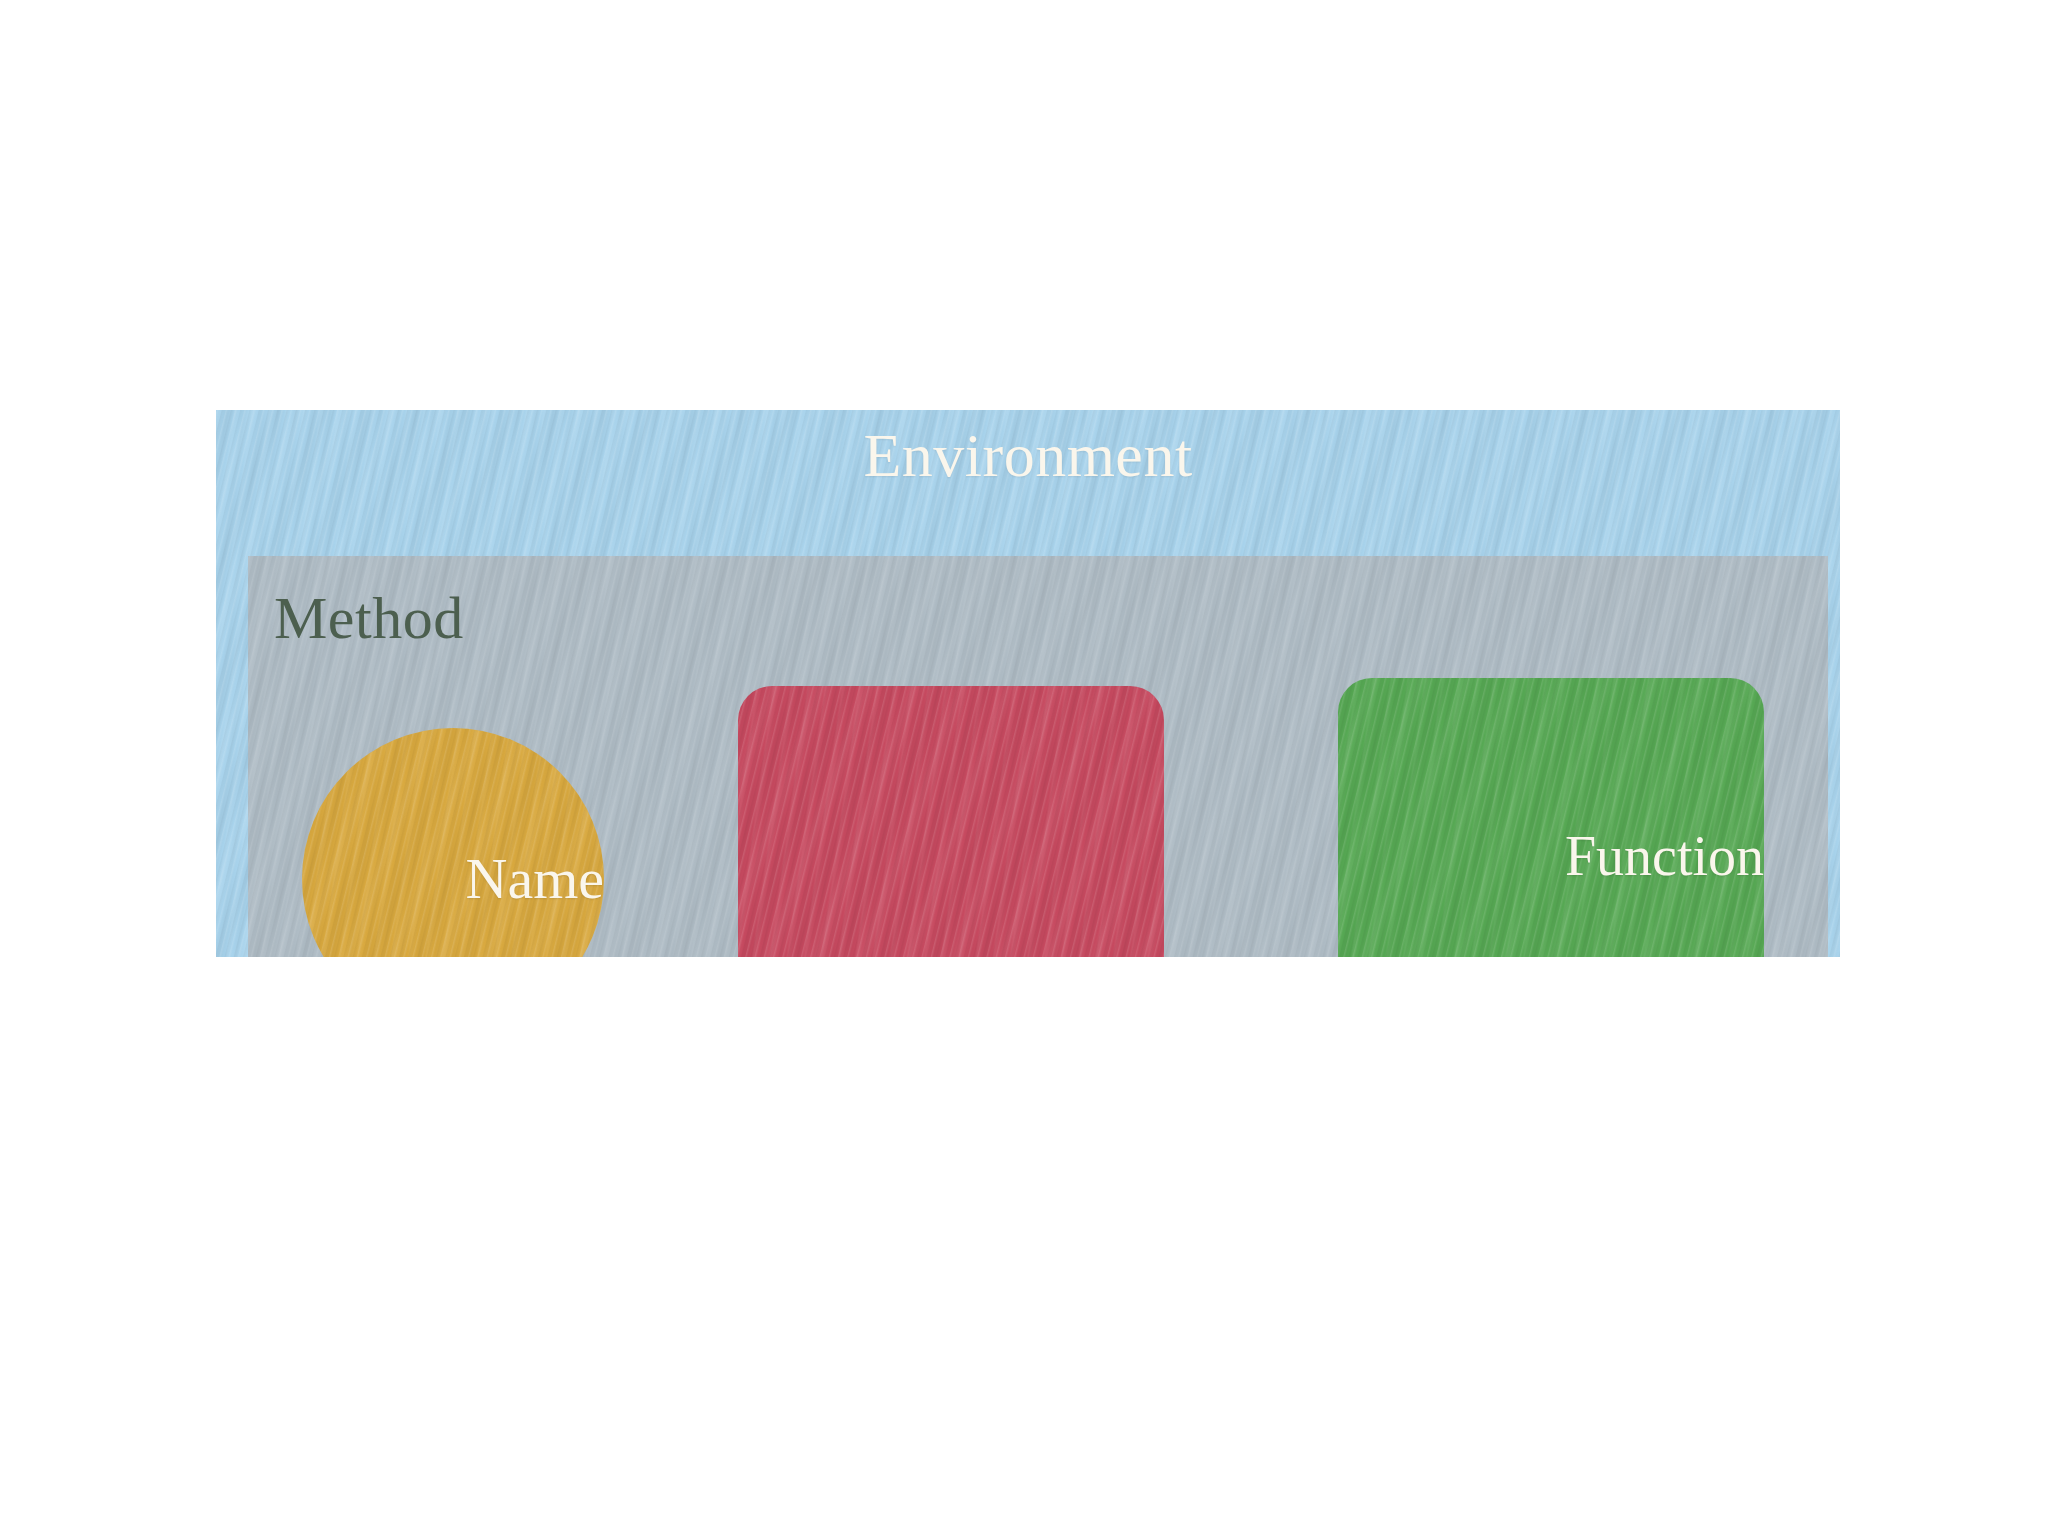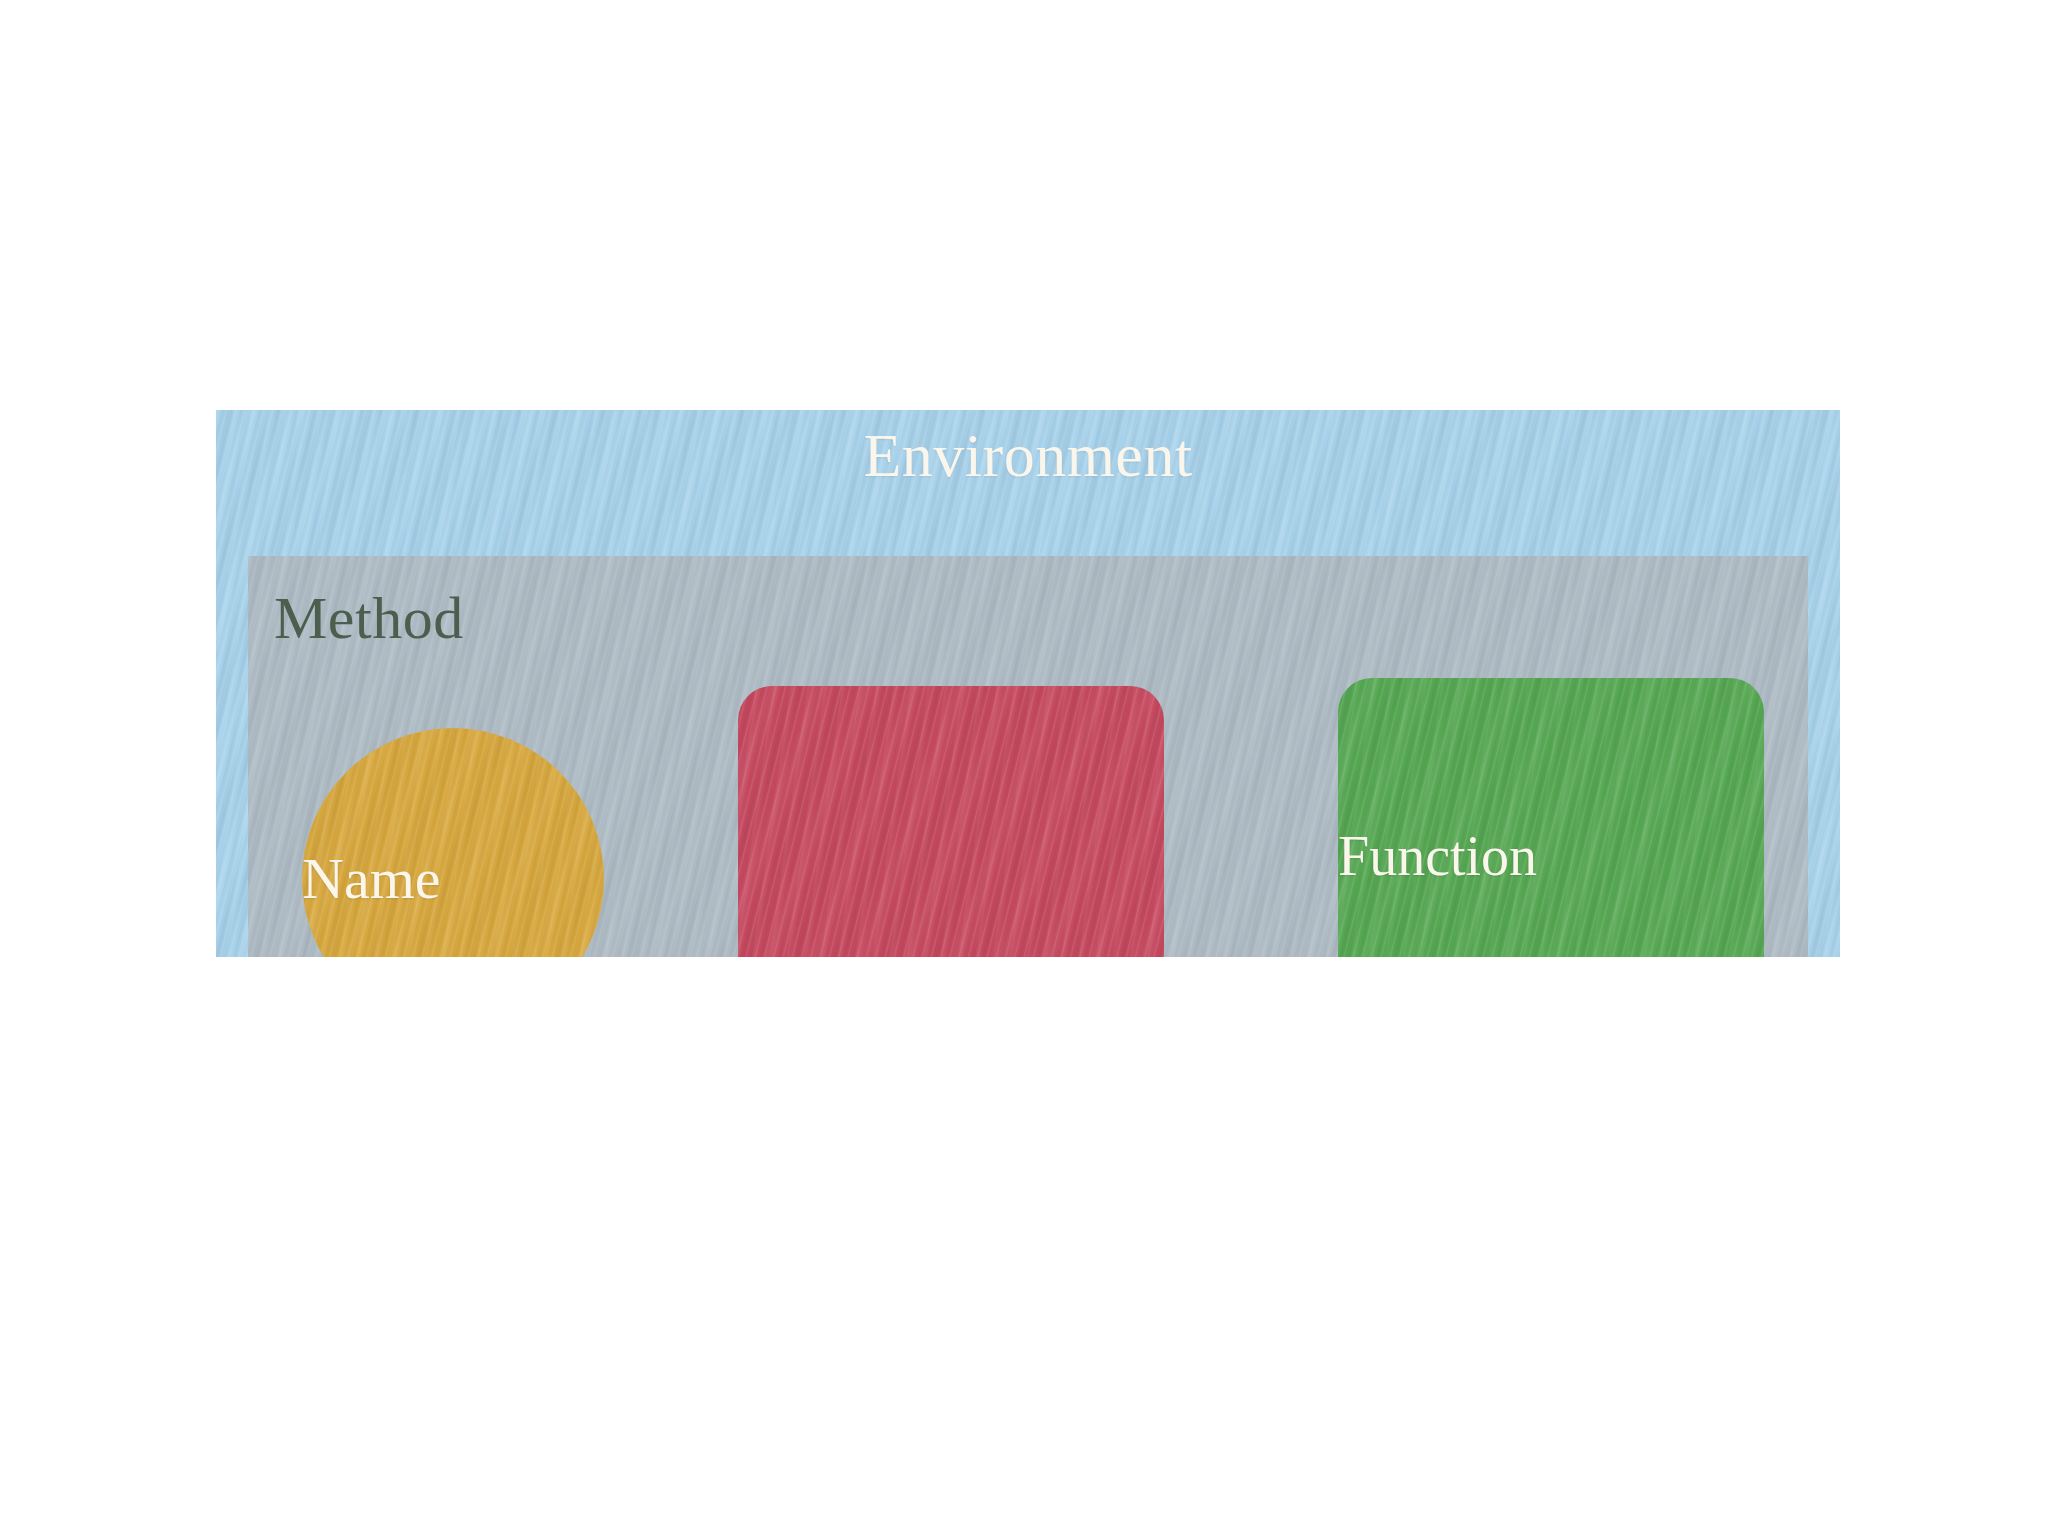--- a/index.html
+++ b/index.html
@@ -156,7 +156,7 @@
 
     <div id="environment-title">Environment</div>
 
-    <div id="method-panel" style="left:32px; top:146px;">
+    <div id="method-panel" style="left:32px; top:146px;padding-left:20px;">
       <div class="tex soft"></div>
 
       <div id="method-title">Method</div>

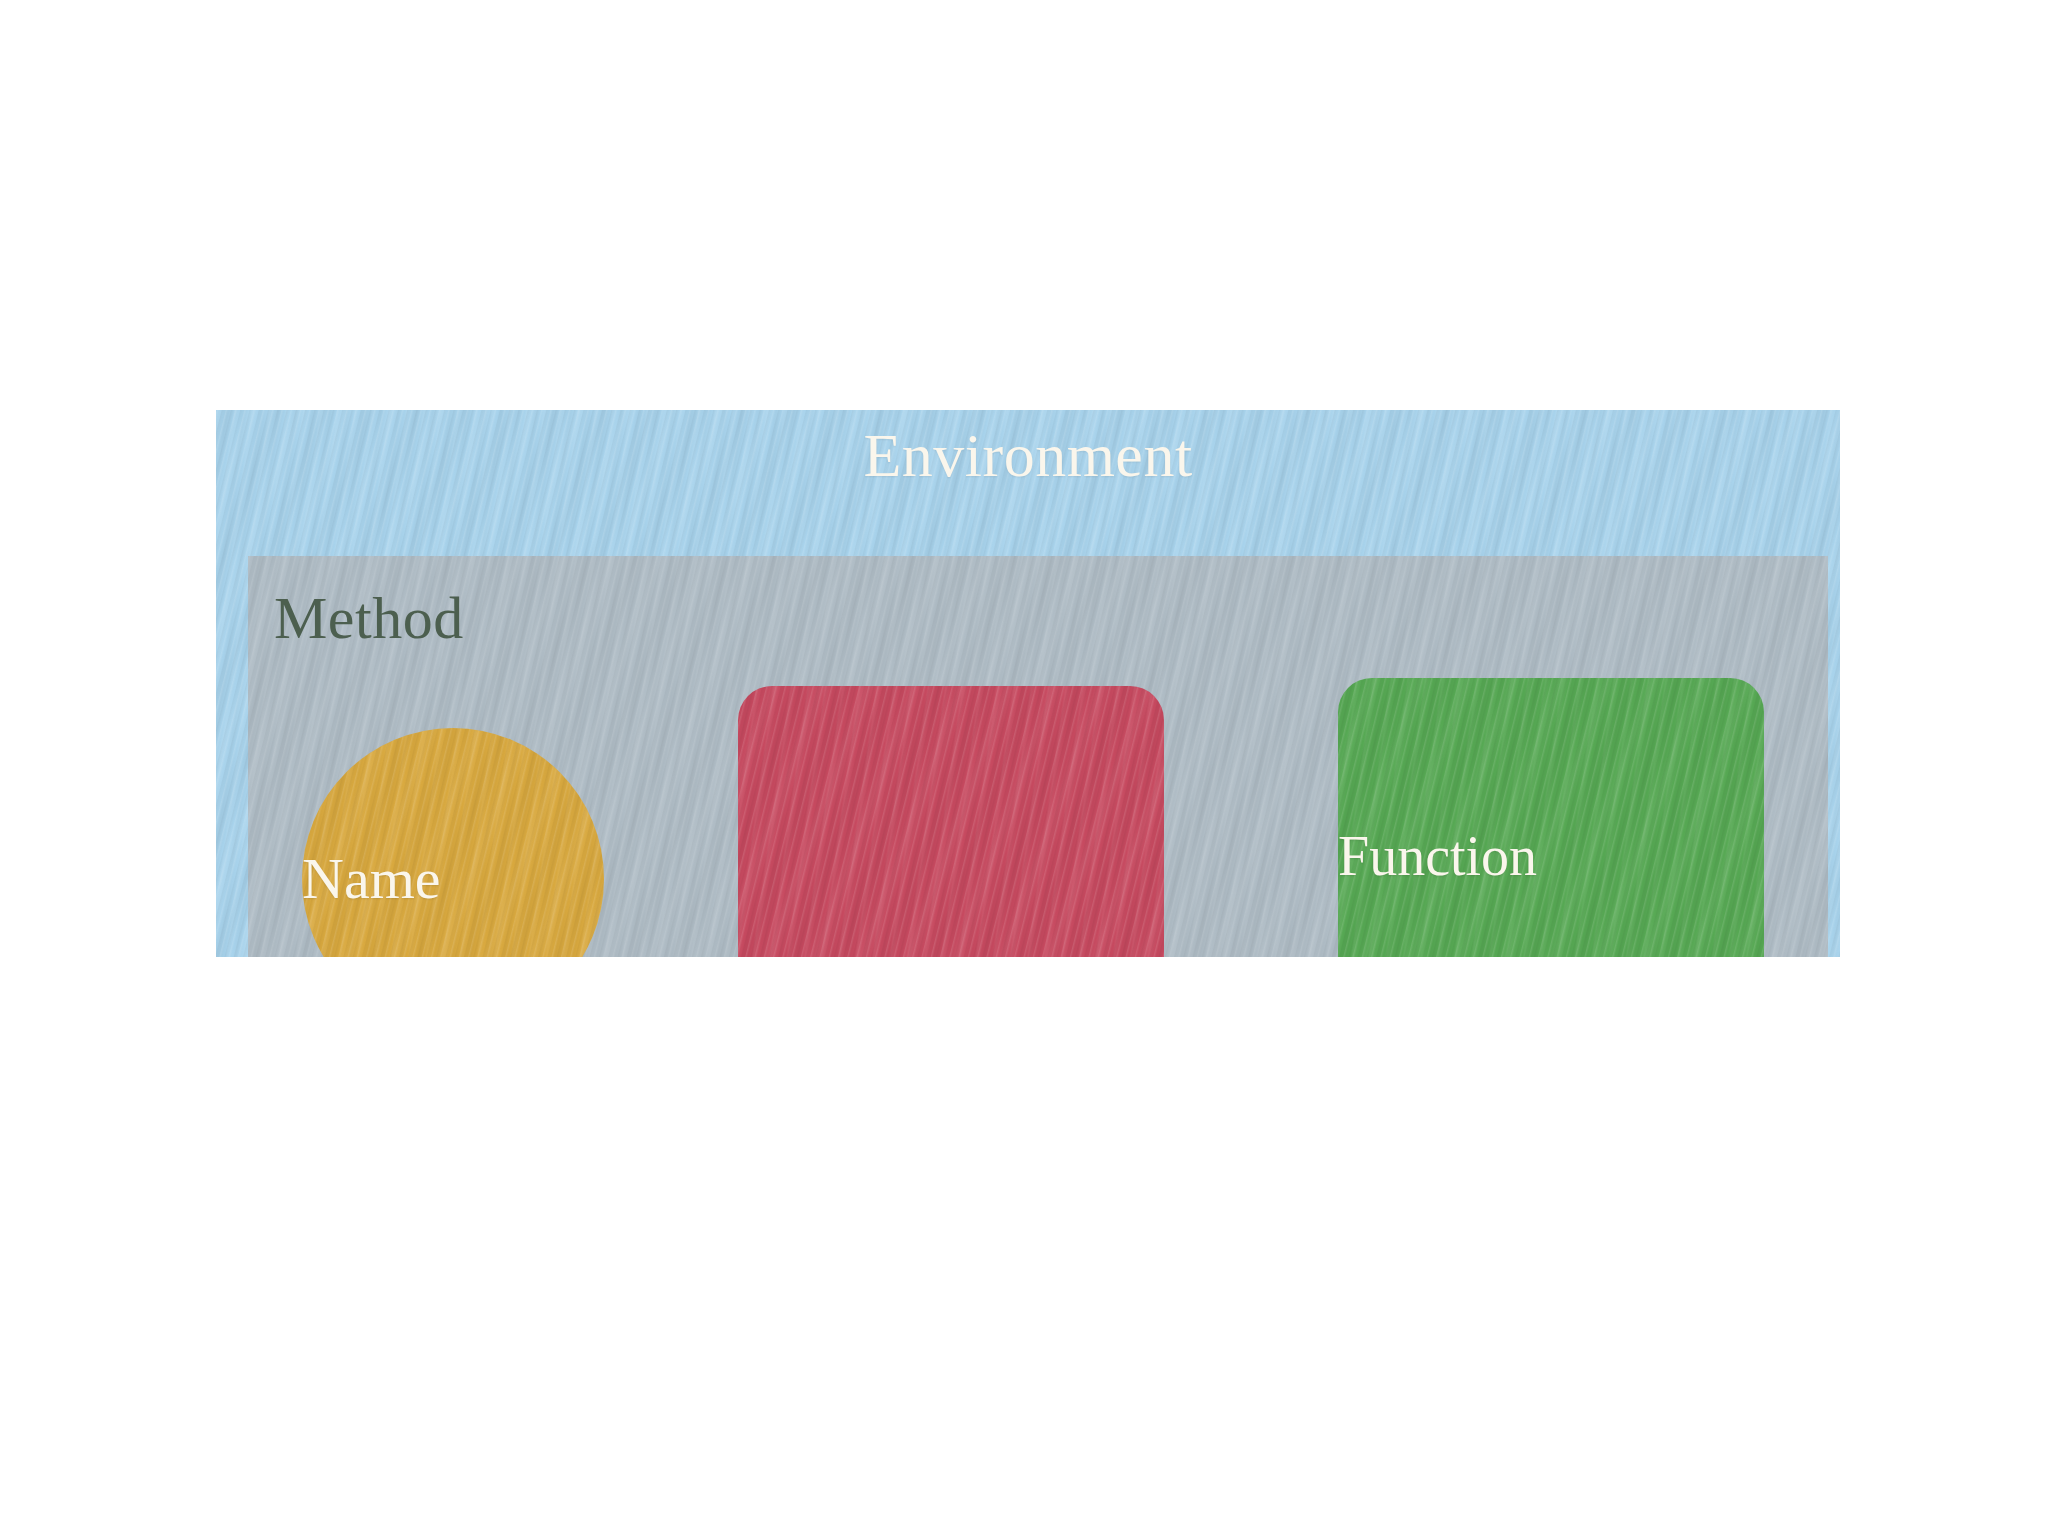--- a/index.html
+++ b/index.html
@@ -103,7 +103,7 @@
     position: absolute;
     display: flex;
     align-items: center;
-    justify-content: flex-start;
+    justify-content: flex-end;
     overflow: hidden;
     z-index: 3;
   }

